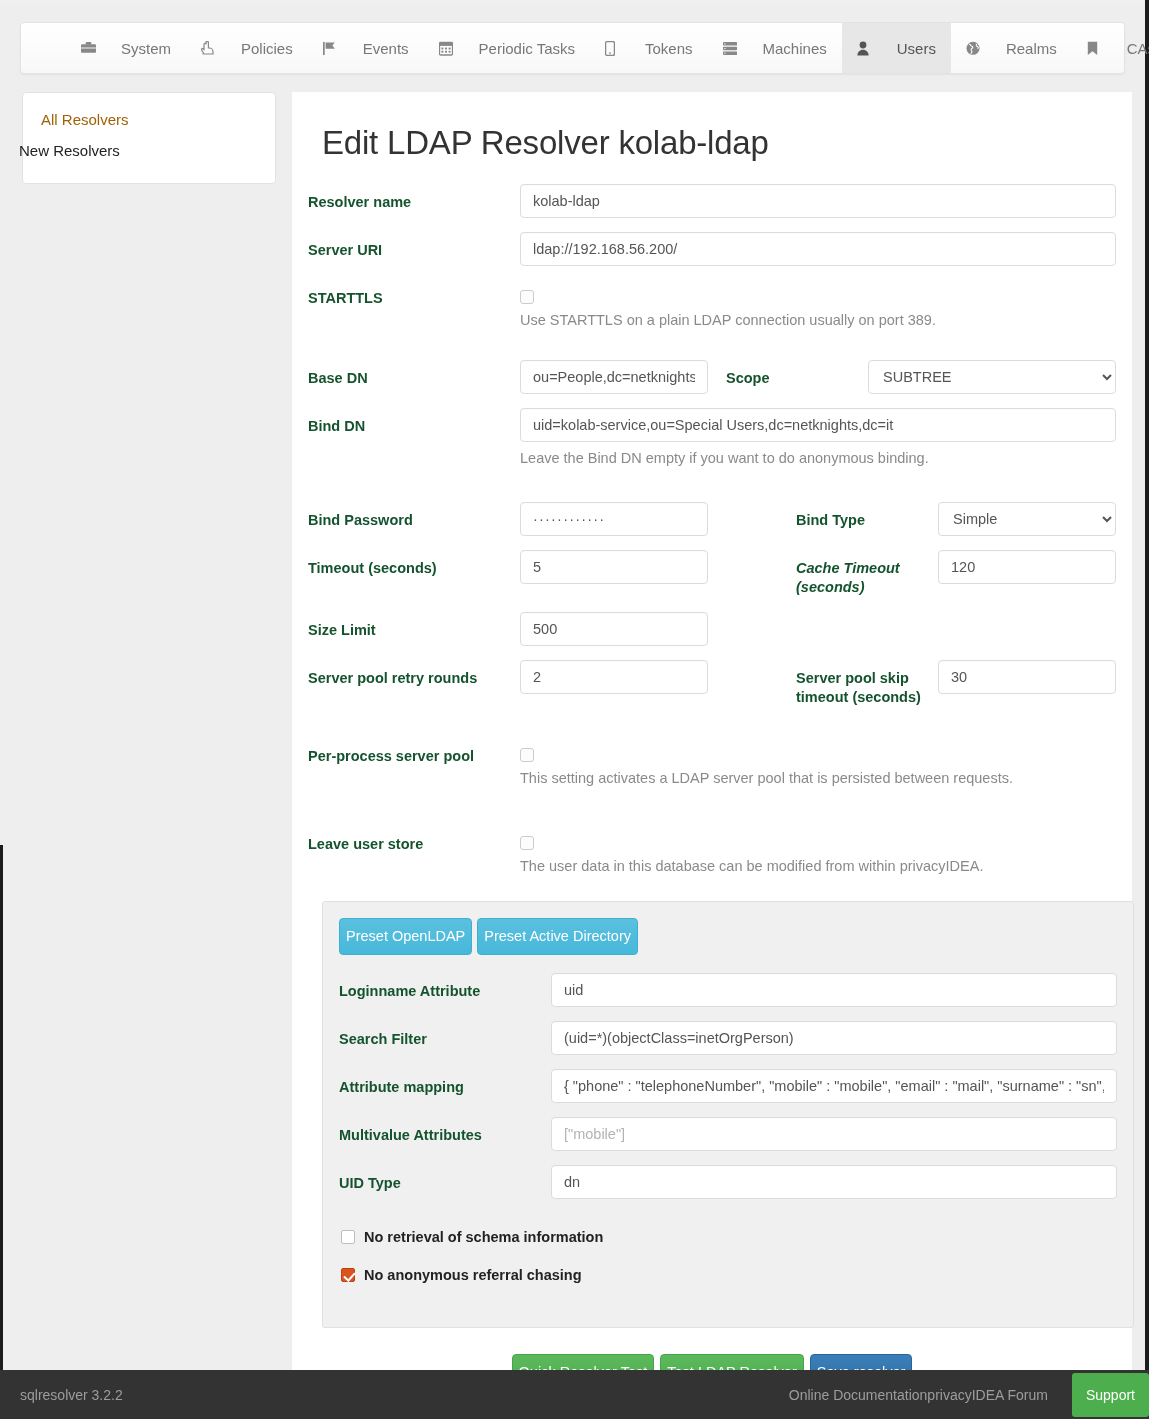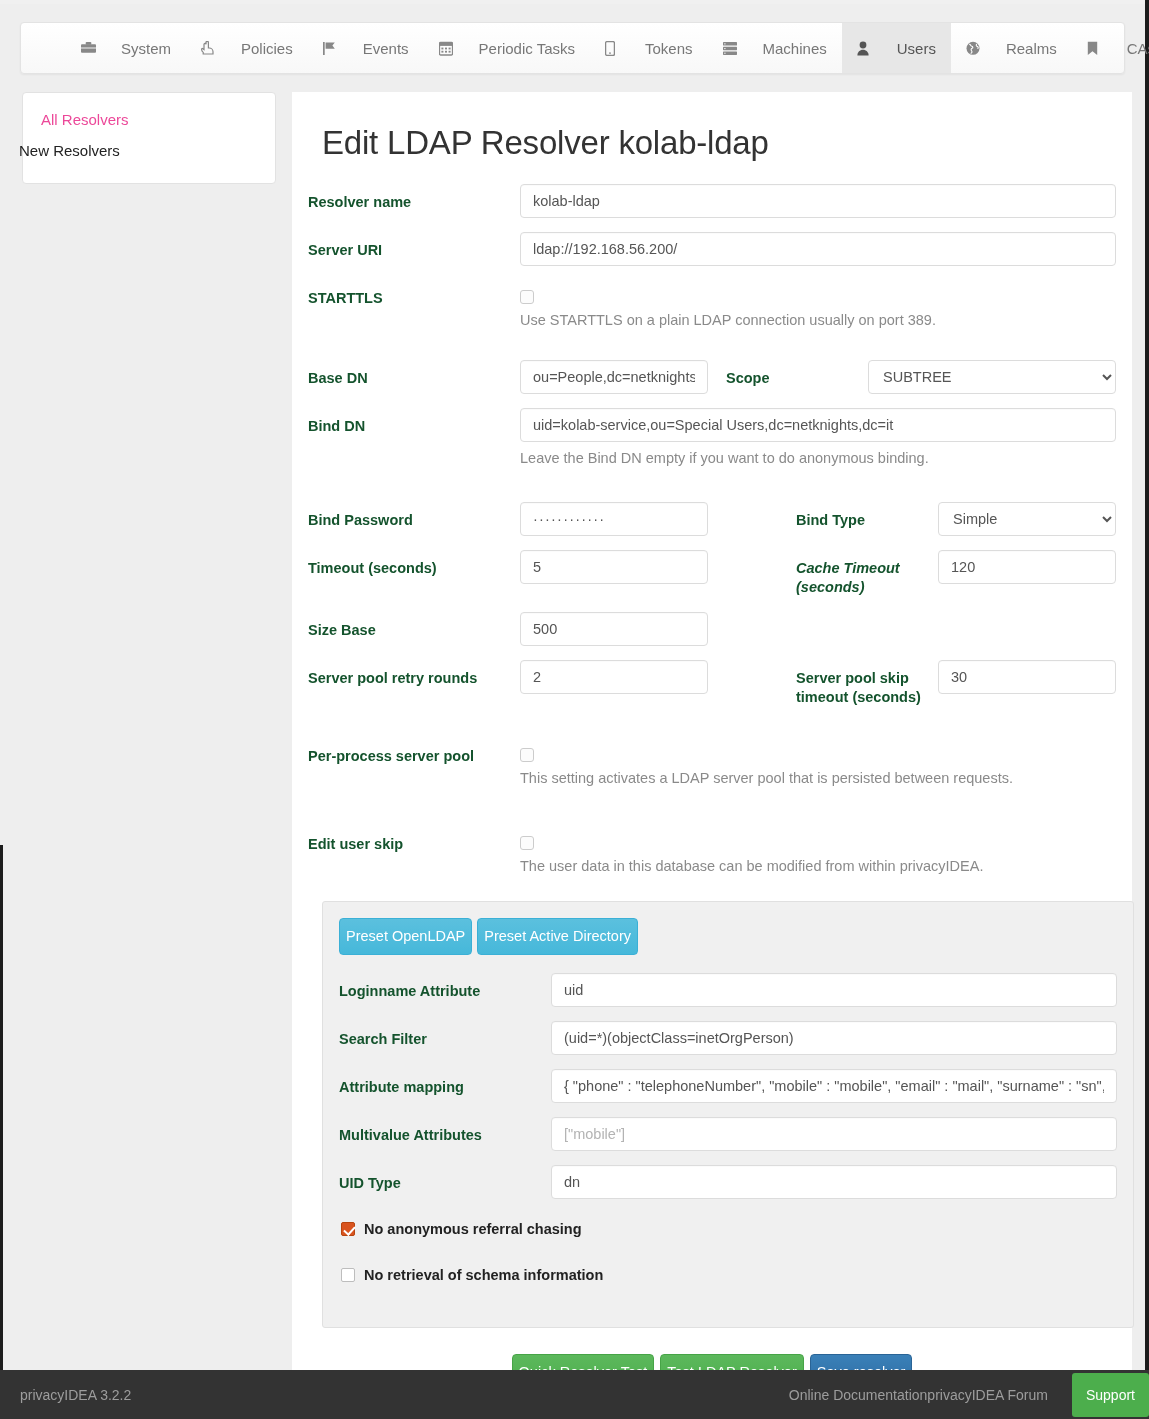--- a/index.html
+++ b/index.html
@@ -71,7 +71,7 @@
   }
   .side-link {
     display: block;
-    color: #ec4899;
+    color: #a16207;
     font-size: 15px;
     padding: 6px 0 6px 18px;
     text-decoration: none;

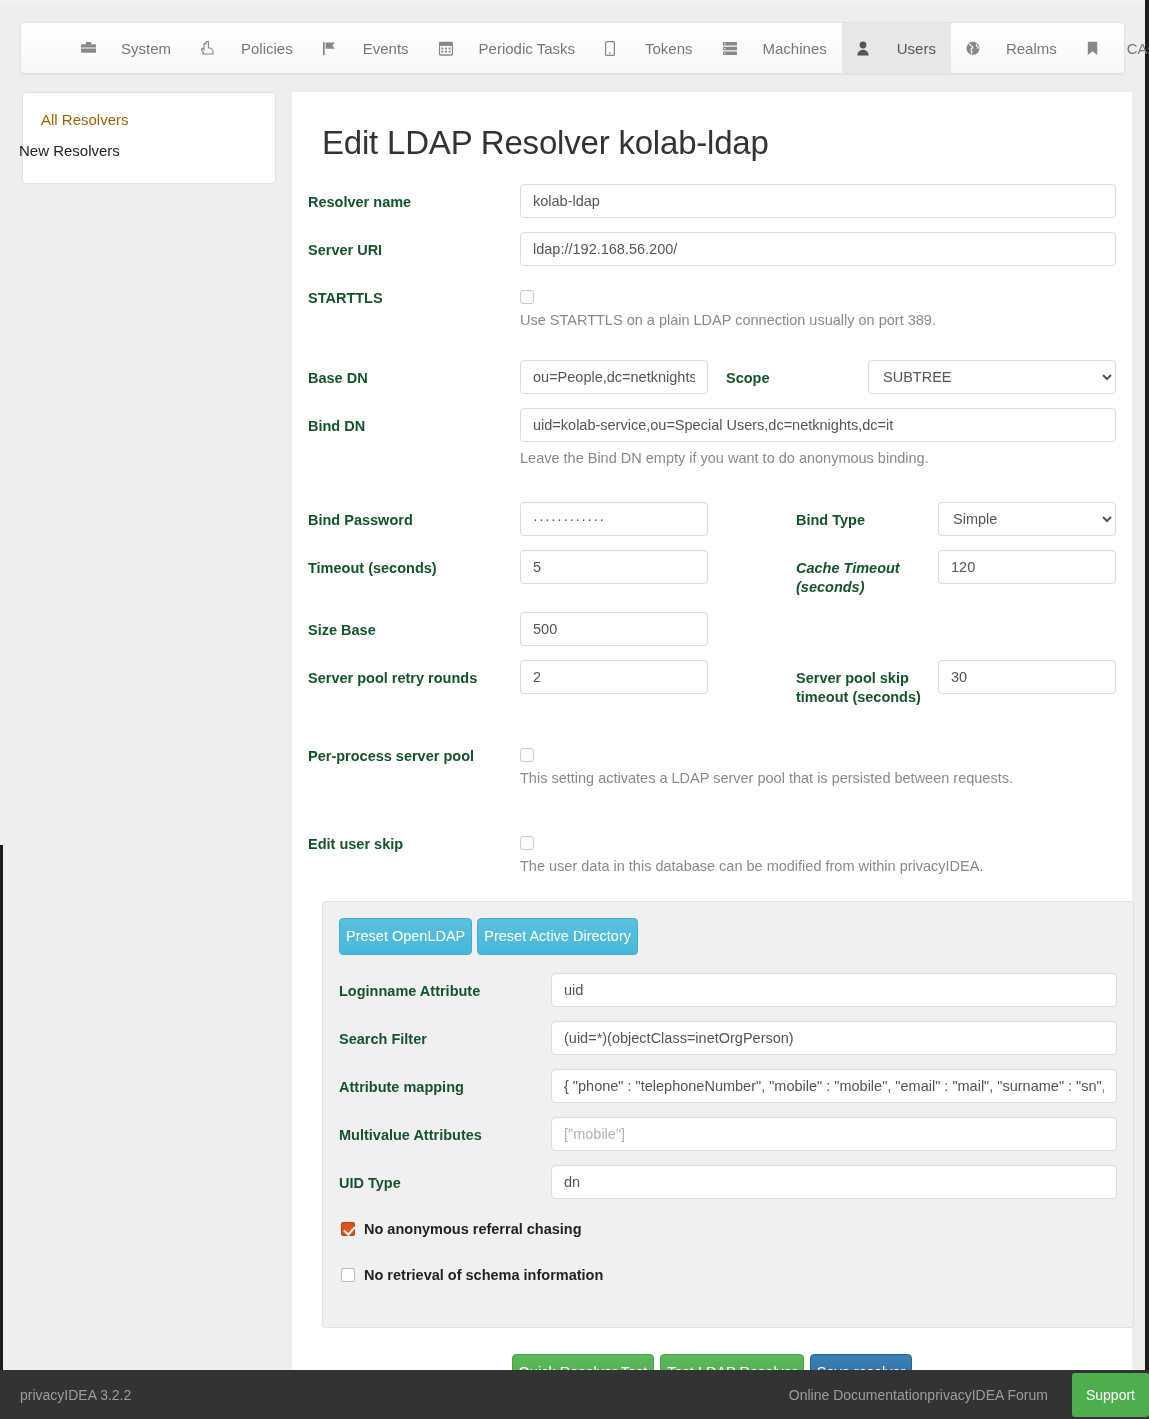--- a/index.html
+++ b/index.html
@@ -481,7 +481,7 @@
 
     <div class="frow2">
       <div class="col-l">
-        <div class="flabel">Size Base</div>
+        <div class="flabel">Size Limit</div>
         <div class="fctl" style="width:182px;">
           <input class="txt" type="text" value="500" style="">
         </div>

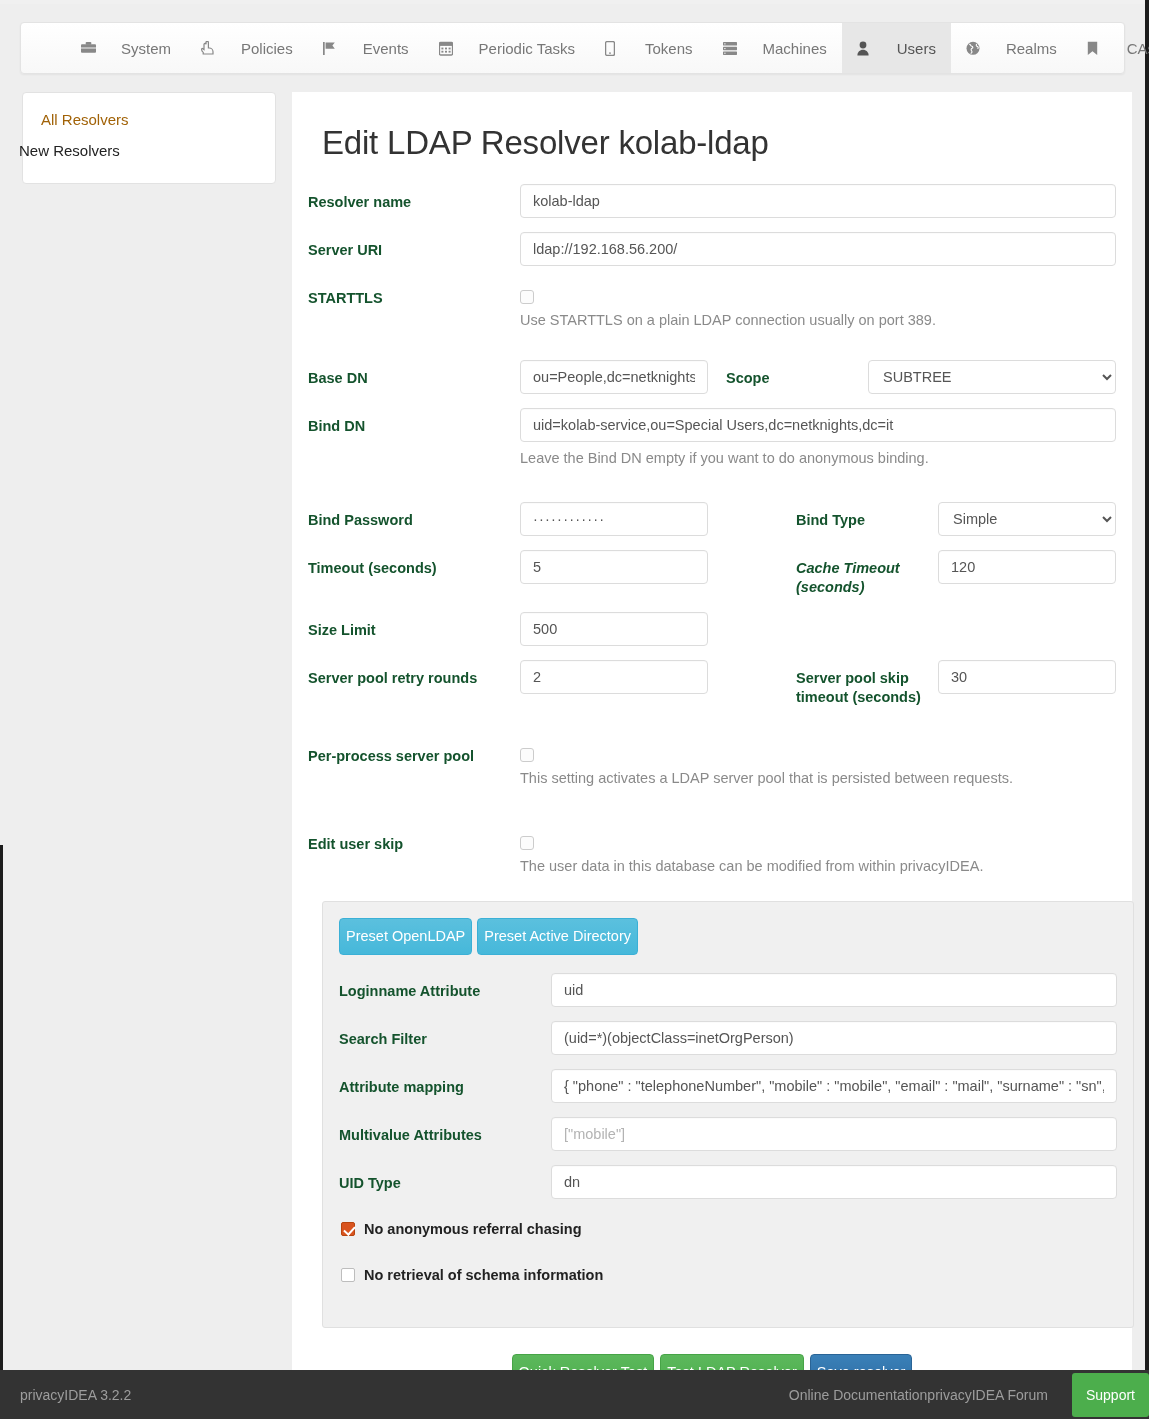--- a/index.html
+++ b/index.html
@@ -517,7 +517,7 @@
     <div style="height:22px"></div>
 
     <div class="frow">
-      <div class="flabel">Edit user skip</div>
+      <div class="flabel">Leave user store</div>
       <div class="fctl">
         <span class="cbx"></span>
         <p class="helptext">The user data in this database can be modified from within privacyIDEA.</p>

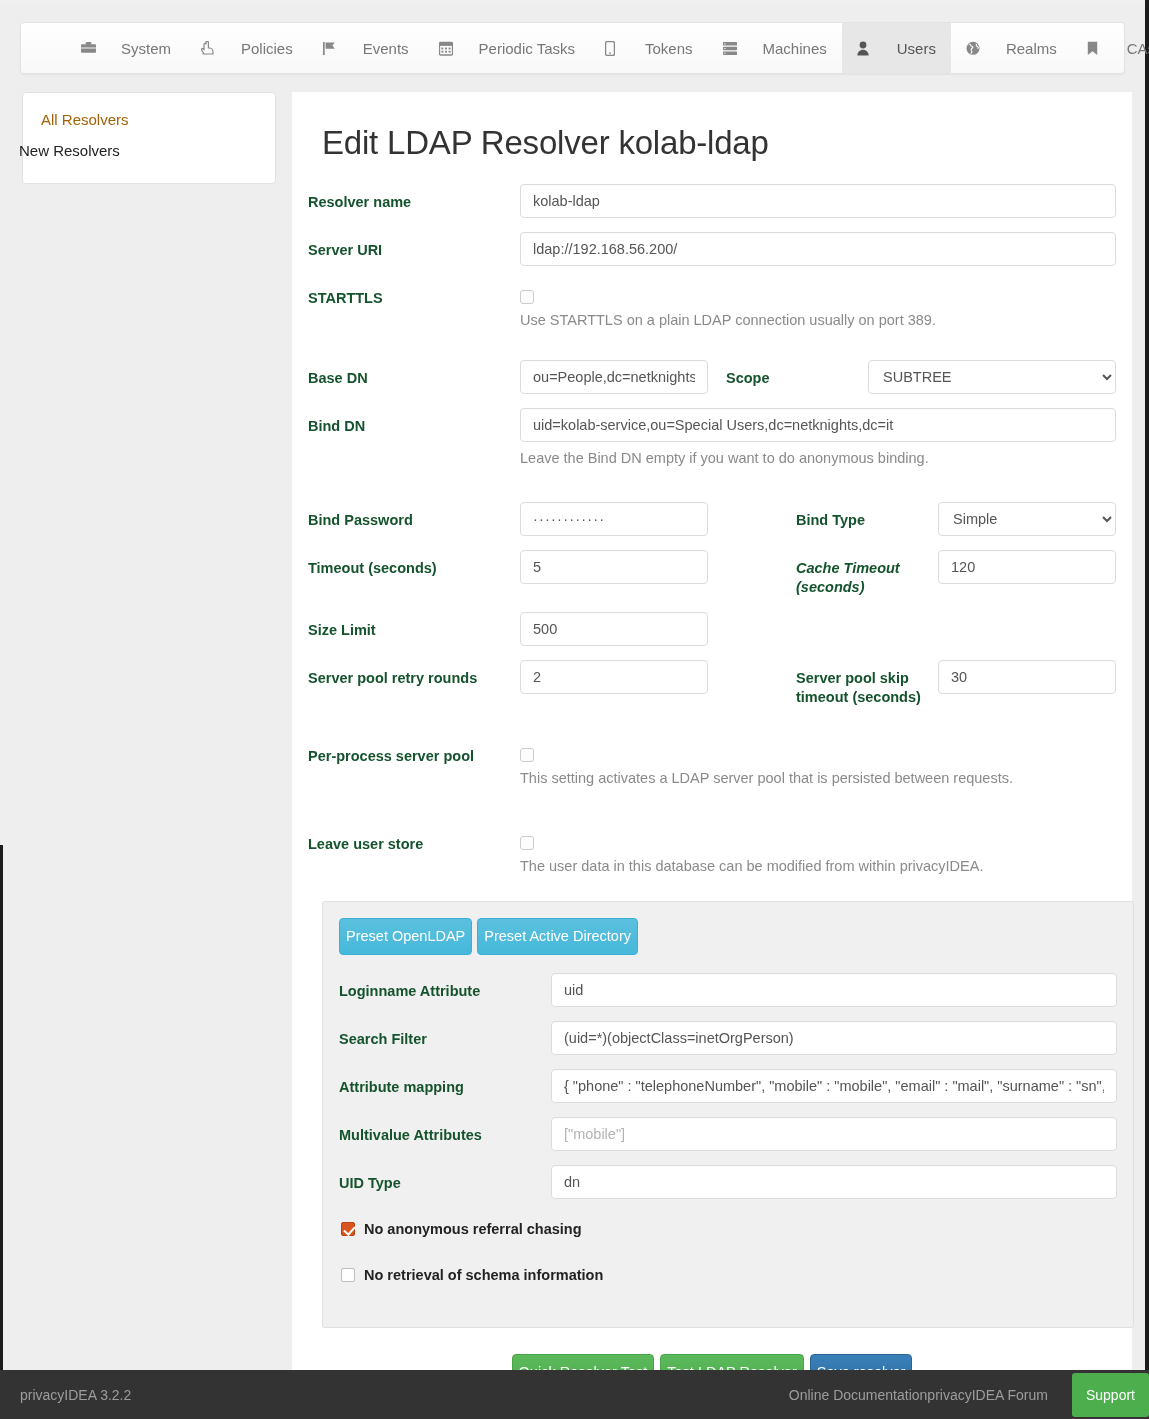--- a/index.html
+++ b/index.html
@@ -566,14 +566,14 @@
         </div>
       </div>
 
+      <div class="chk-line" style="margin-top:30px;">
+        <span class="cbx-sm"></span>
+        <span class="label">No retrieval of schema information</span>
+      </div>
+
       <div class="chk-line" style="margin-top:22px;">
         <span class="cbx-sm checked"></span>
         <span class="label">No anonymous referral chasing</span>
-      </div>
-
-      <div class="chk-line" style="margin-top:30px;">
-        <span class="cbx-sm"></span>
-        <span class="label">No retrieval of schema information</span>
       </div>
 
       <div style="height:22px"></div>

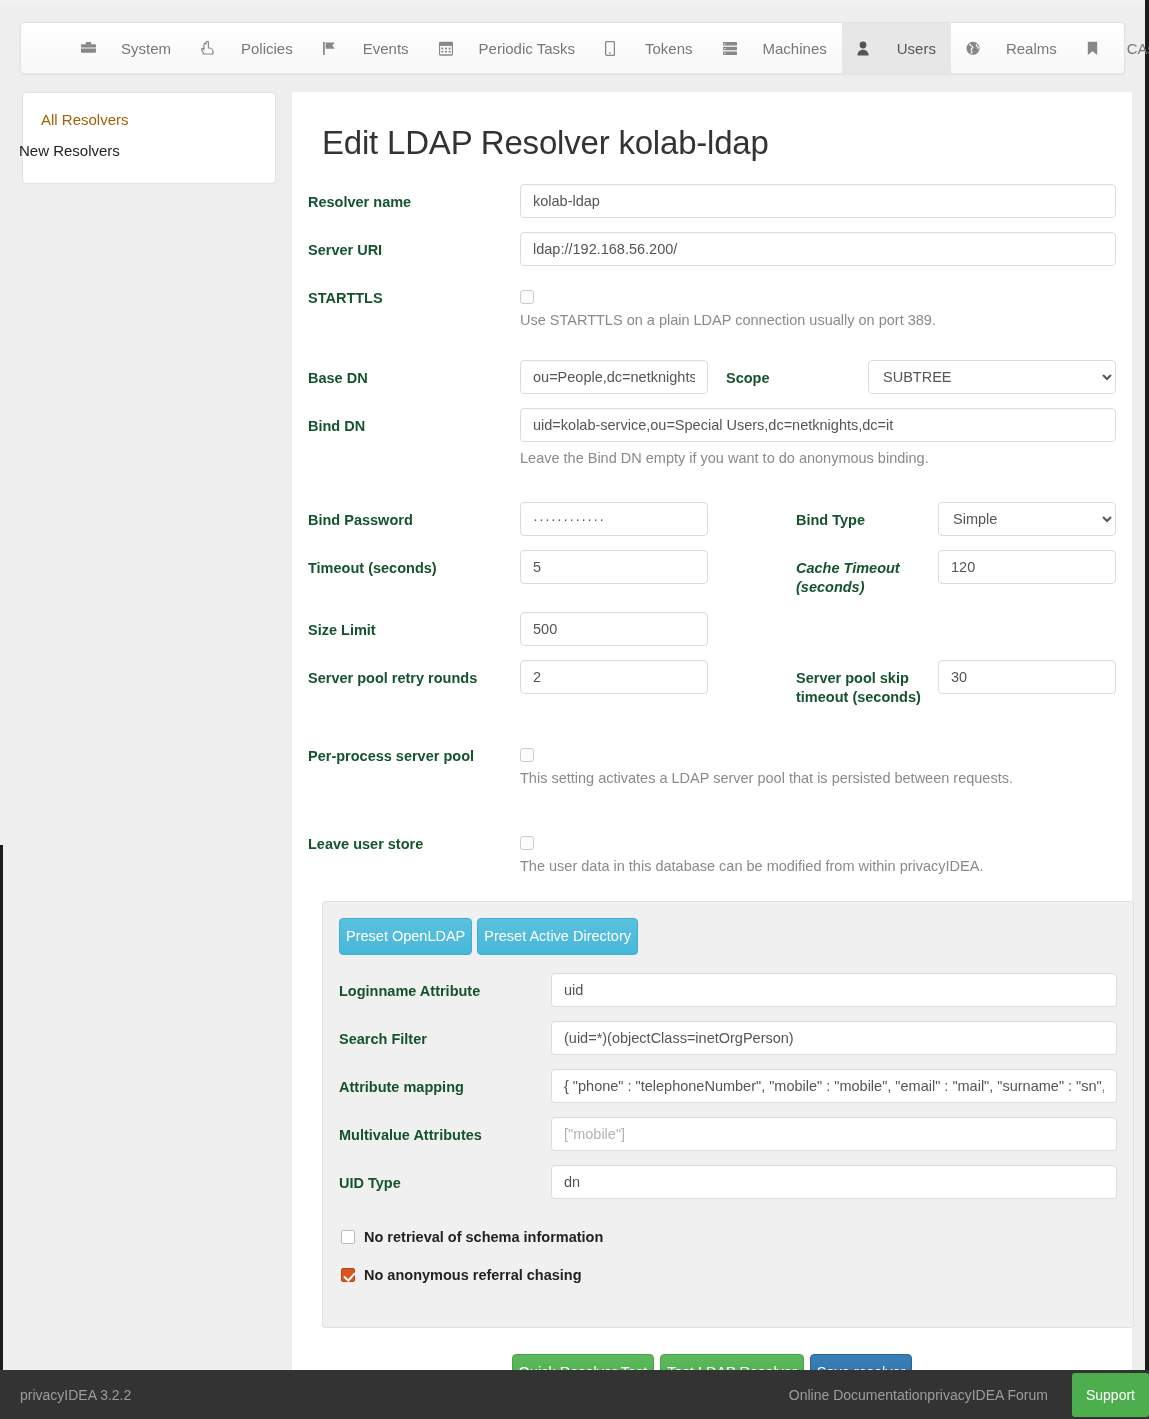--- a/index.html
+++ b/index.html
@@ -588,7 +588,7 @@
   </div>
 
   <div class="footer">
-    <span class="ver">privacyIDEA 3.2.2</span>
+    <span class="ver">sqlresolver 3.2.2</span>
     <div class="right">
       <a class="flink">Online Documentation</a>
       <a class="flink">privacyIDEA Forum</a>

